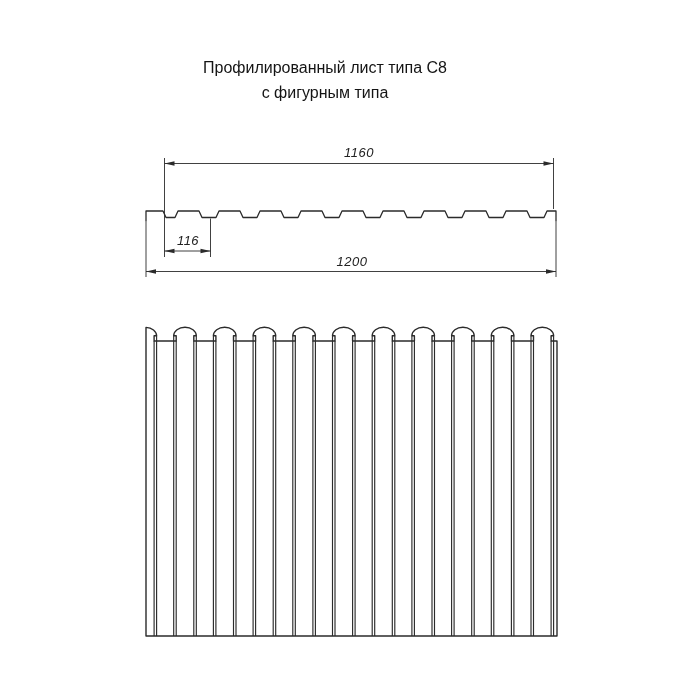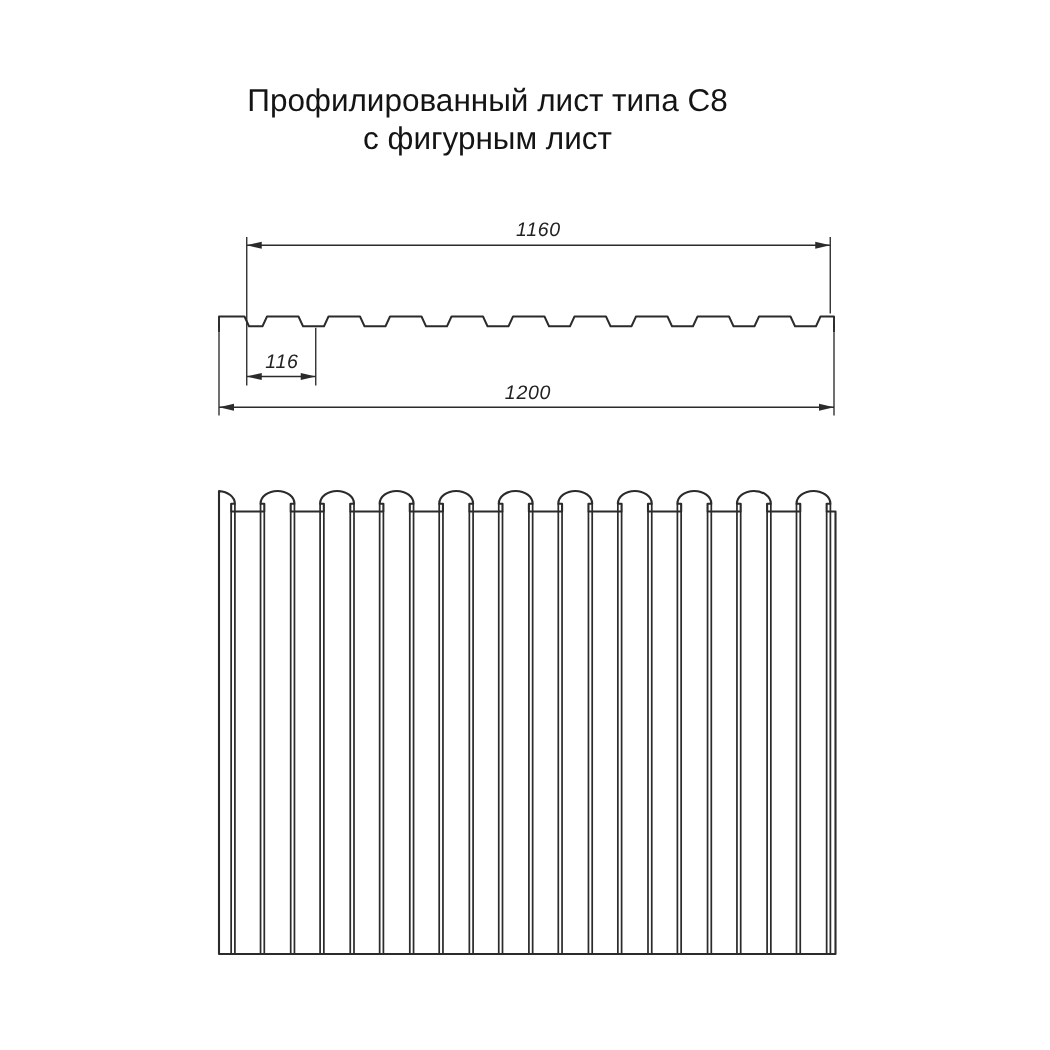--- a/index.html
+++ b/index.html
@@ -12,7 +12,7 @@
   #title-block{
     position:absolute; top:55px; left:0; width:650px;
     text-align:center; color:var(--text);
-    font-size:21px; line-height:25px; font-weight:400;
+    font-size:16px; line-height:25px; font-weight:400;
   }
   #drawing{ position:absolute; left:0; top:0; }
   .ln{ fill:none; stroke:var(--line); }

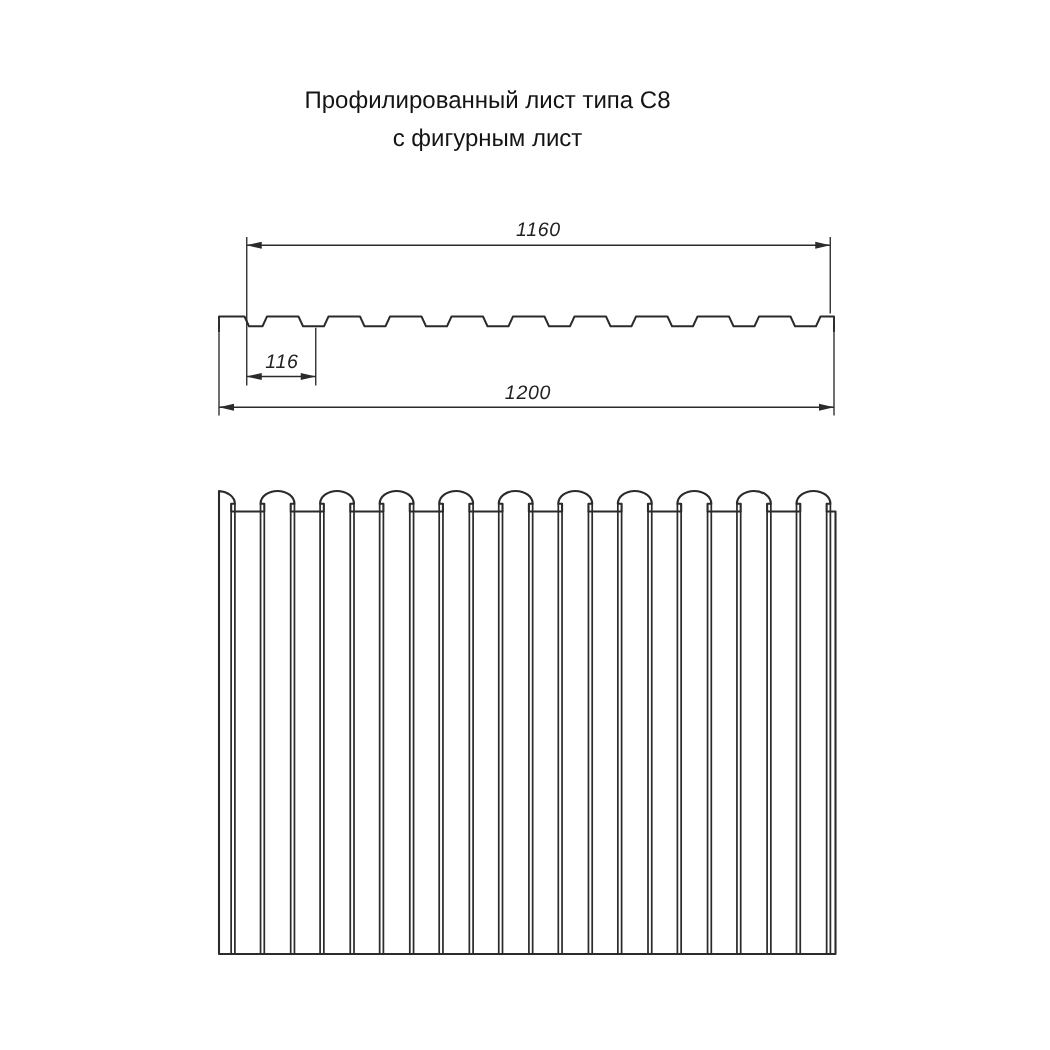--- a/index.html
+++ b/index.html
@@ -34,7 +34,7 @@
 
   <div id="title-block">
     <div>Профилированный лист типа С8</div>
-    <div>с фигурным лист</div>
+    <div>с фигурным типа</div>
   </div>
 
   <svg id="drawing" width="700" height="700" viewBox="0 0 700 700">

